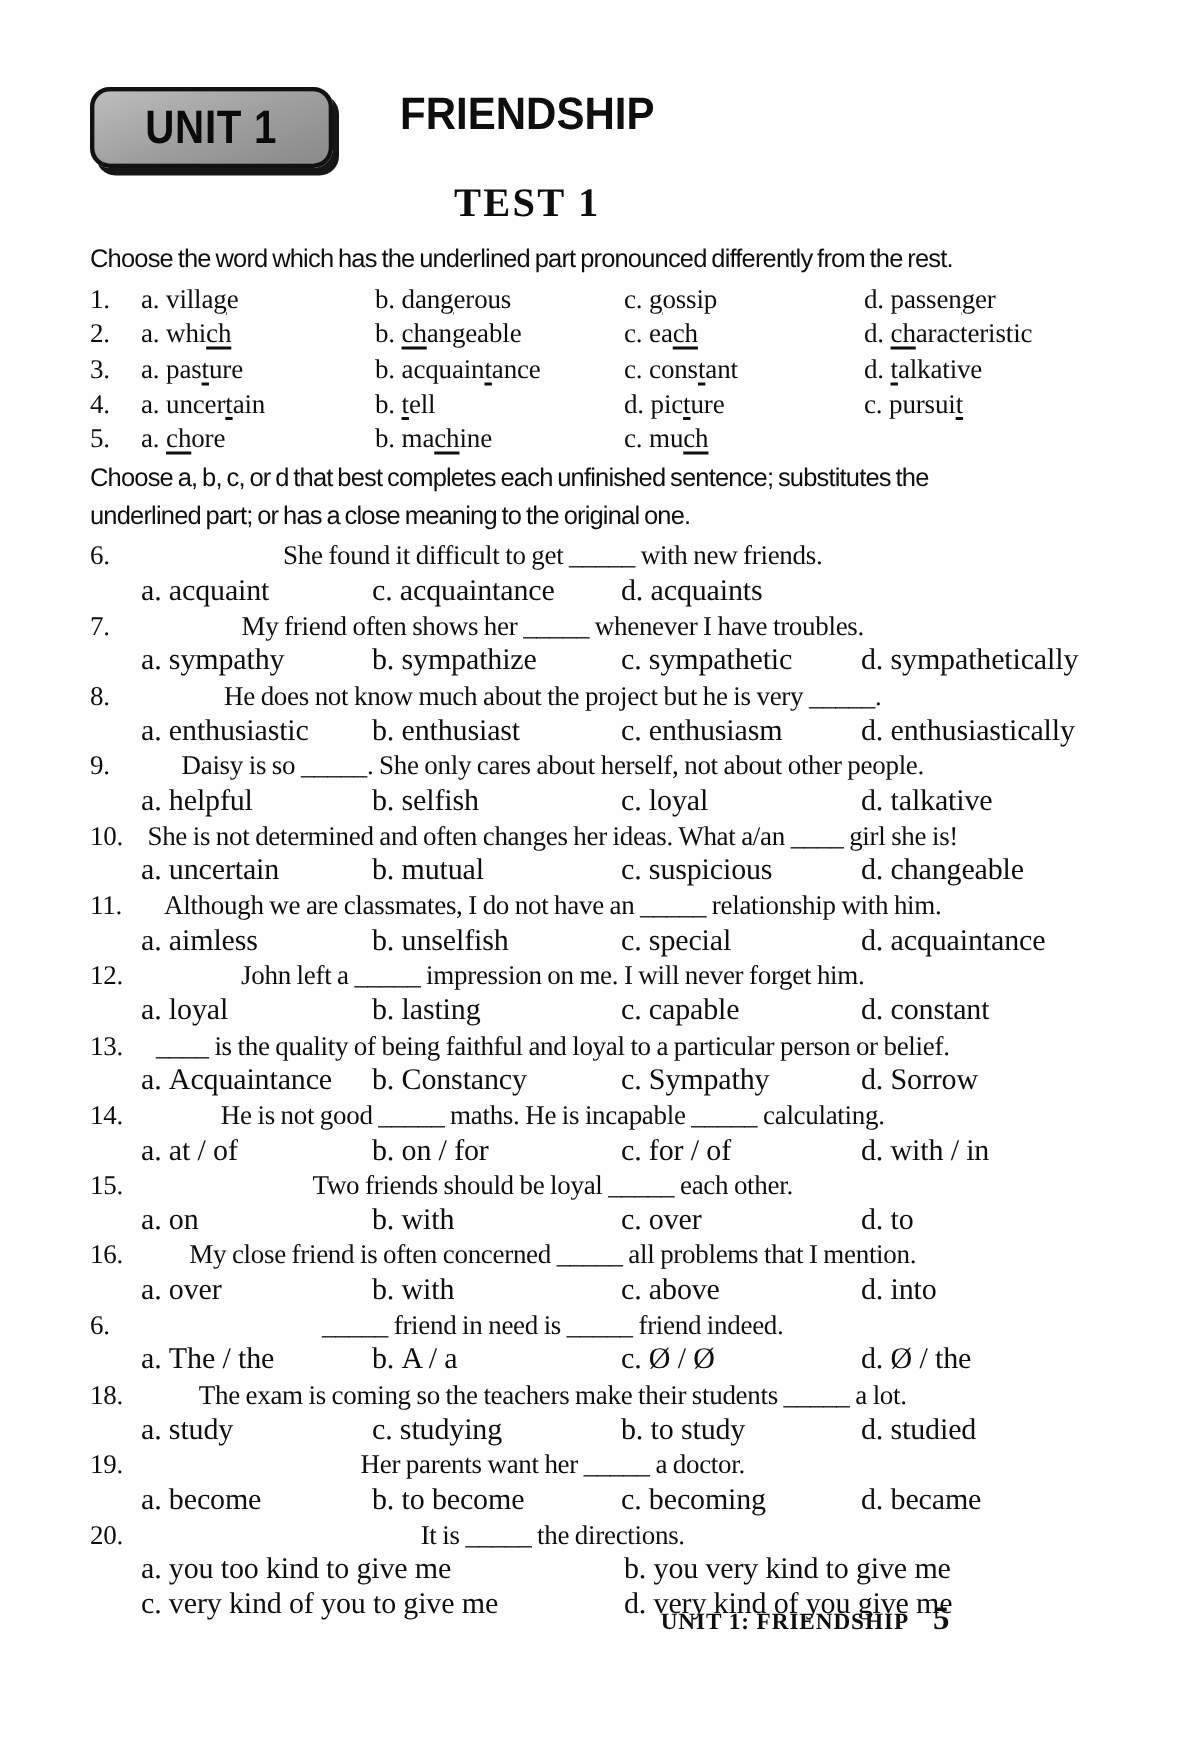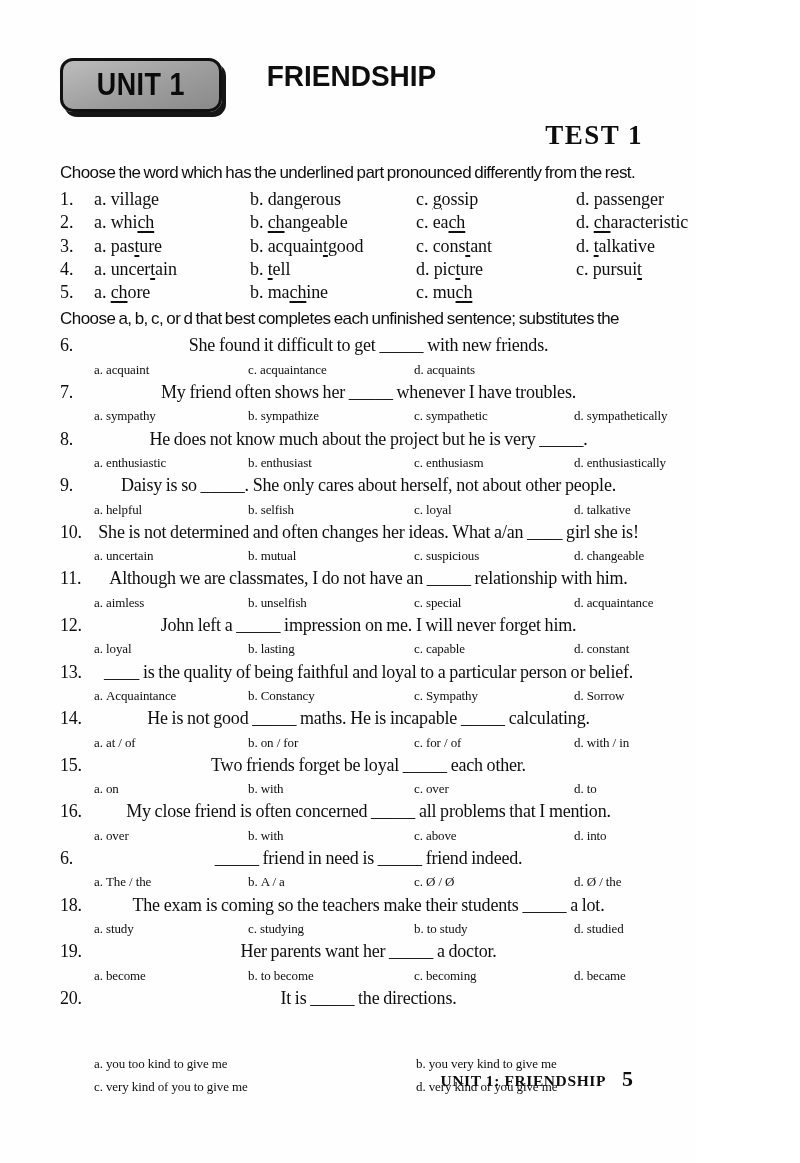--- a/index.html
+++ b/index.html
@@ -48,7 +48,7 @@
     white-space:nowrap;
   }
   .test-title {
-    text-align:right;
+    text-align:center;
     font-family:"Liberation Serif", serif;
     font-weight:bold; font-size:27px;
     letter-spacing:1.5px;

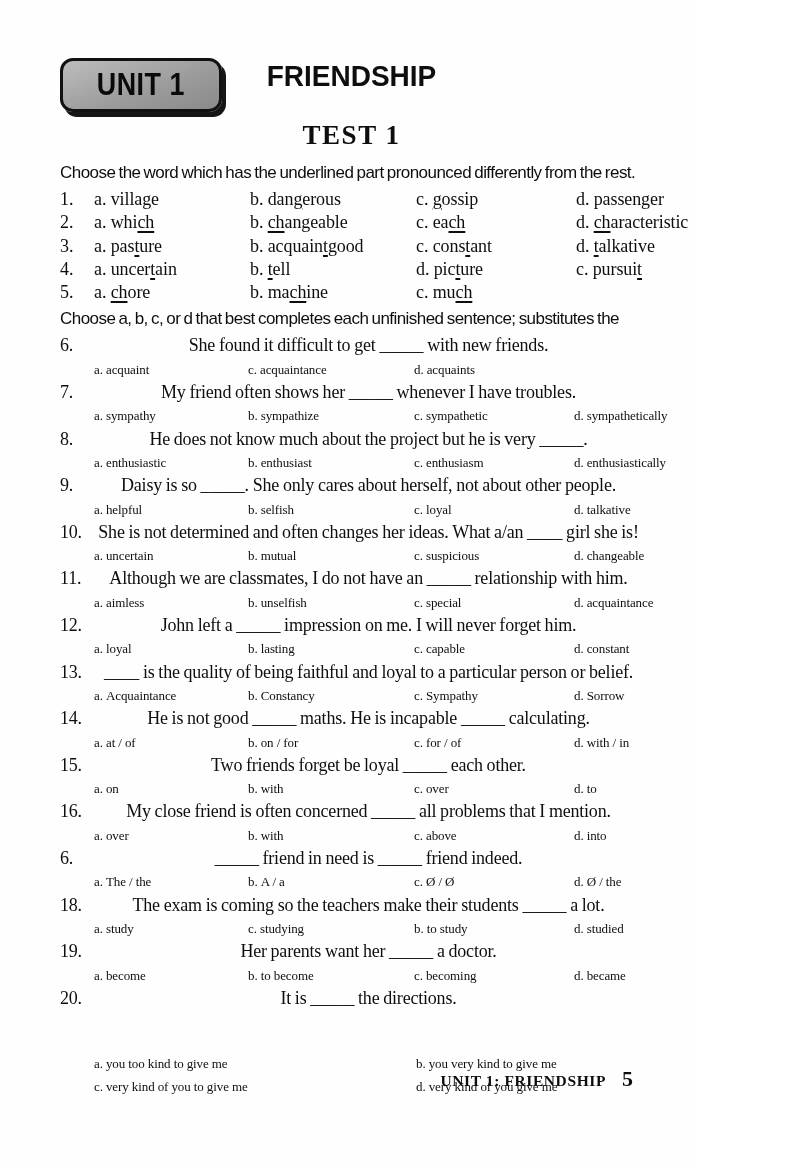--- a/index.html
+++ b/index.html
@@ -141,7 +141,7 @@
       <div class="q1-row">
         <span class="qnum">3.</span>
         <span class="opt"><span>a.&nbsp;</span><span><span>pas</span><span class="ul">t</span><span>ure</span></span></span>
-        <span class="opt"><span>b.&nbsp;</span><span><span>acquain</span><span class="ul">t</span><span>good</span></span></span>
+        <span class="opt"><span>b.&nbsp;</span><span><span>acquain</span><span class="ul">t</span><span>ance</span></span></span>
         <span class="opt"><span>c.&nbsp;</span><span><span>cons</span><span class="ul">t</span><span>ant</span></span></span>
         <span class="opt"><span>d.&nbsp;</span><span><span class="ul">t</span><span>alkative</span></span></span>
       </div>

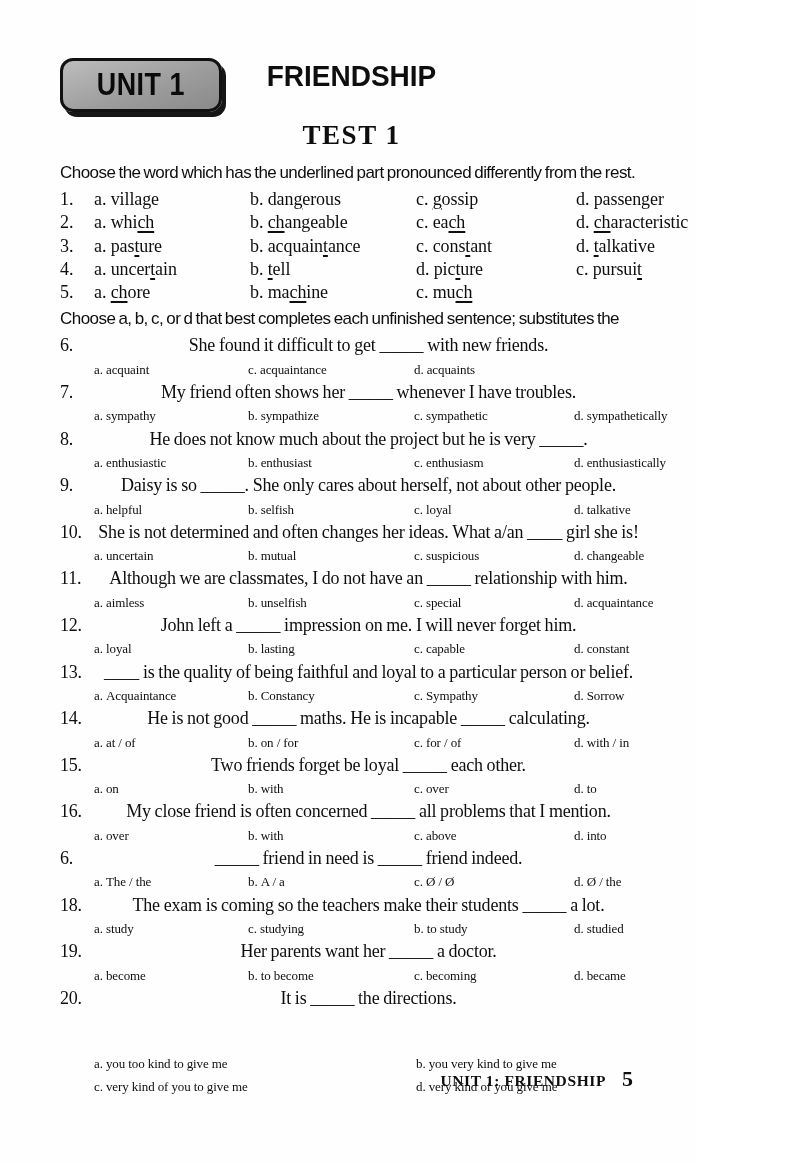--- a/index.html
+++ b/index.html
@@ -162,6 +162,7 @@
 
   <div class="instruction" id="s2-instruction">
       <div>Choose a, b, c, or d that best completes each unfinished sentence; substitutes the</div>
+      <div>underlined part; or has a close meaning to the original one.</div>
     </div>
   <div class="s2" id="s2-questions">
       <div class="q2">

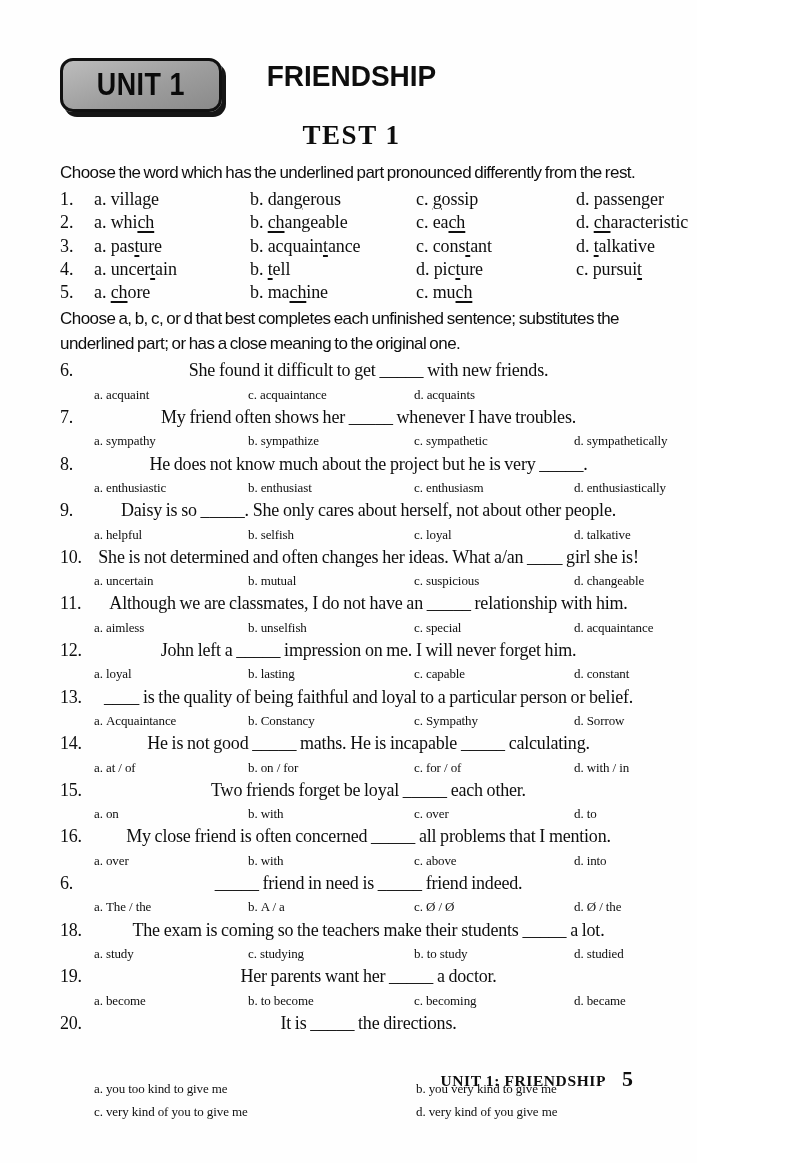--- a/index.html
+++ b/index.html
@@ -84,7 +84,7 @@
     margin-left:34px;
     display:grid;
     grid-template-columns:154px 166px 160px 1fr;
-    font-size:13px; line-height:23.3px;
+    font-size:20px; line-height:23.3px;
     letter-spacing:-0.1px;
   }
   .q2-opts.two-col { grid-template-columns:322px 1fr;margin-top:42px; }

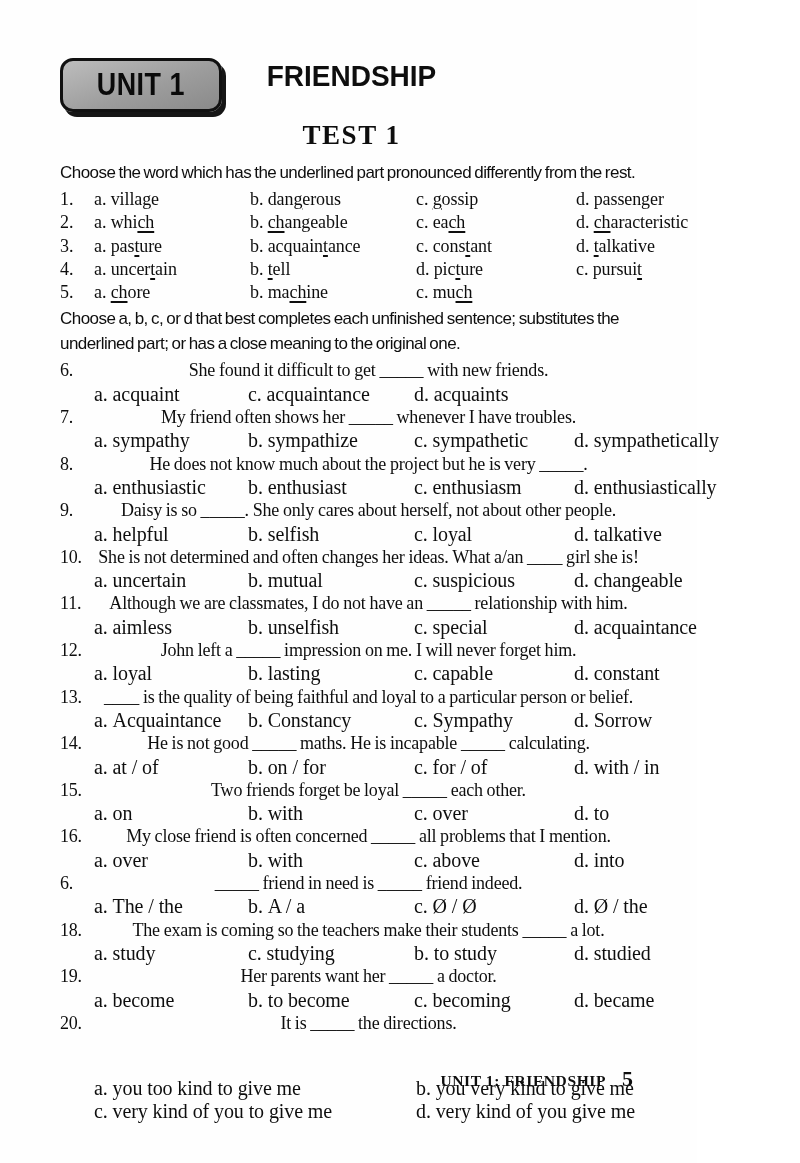--- a/index.html
+++ b/index.html
@@ -275,7 +275,7 @@
       <div class="q2">
         <div class="q2-stem">
           <span class="qnum">15.</span>
-          <span class="stem">Two friends forget be loyal _____ each other.</span>
+          <span class="stem">Two friends should be loyal _____ each other.</span>
         </div>
         <div class="q2-opts">
           <span class="opt">a.&nbsp;on</span>

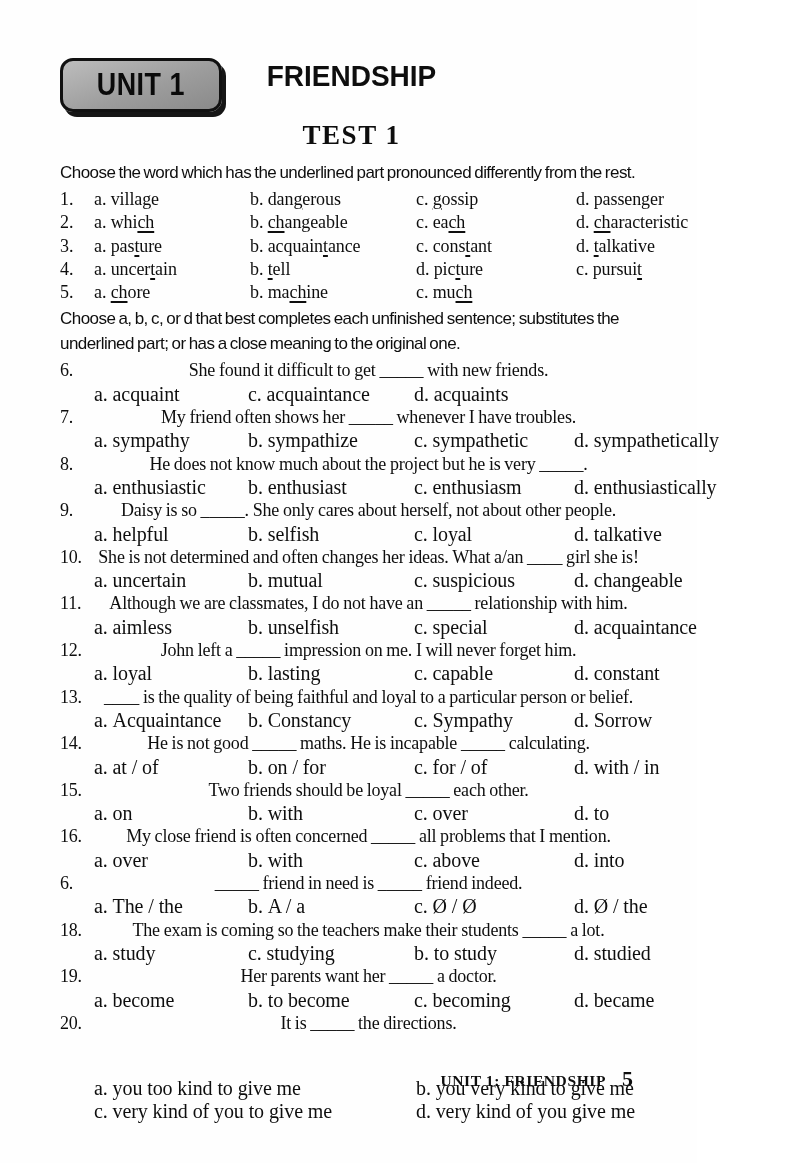--- a/index.html
+++ b/index.html
@@ -87,7 +87,7 @@
     font-size:20px; line-height:23.3px;
     letter-spacing:-0.1px;
   }
-  .q2-opts.two-col { grid-template-columns:322px 1fr;margin-top:42px; }
+  .q2-opts.two-col { grid-template-columns:322px 1fr; }
   .qnum { }
   .opt { white-space:nowrap; }
   .ul { text-decoration:underline; text-underline-offset:2.5px; text-decoration-thickness:1.5px; }

